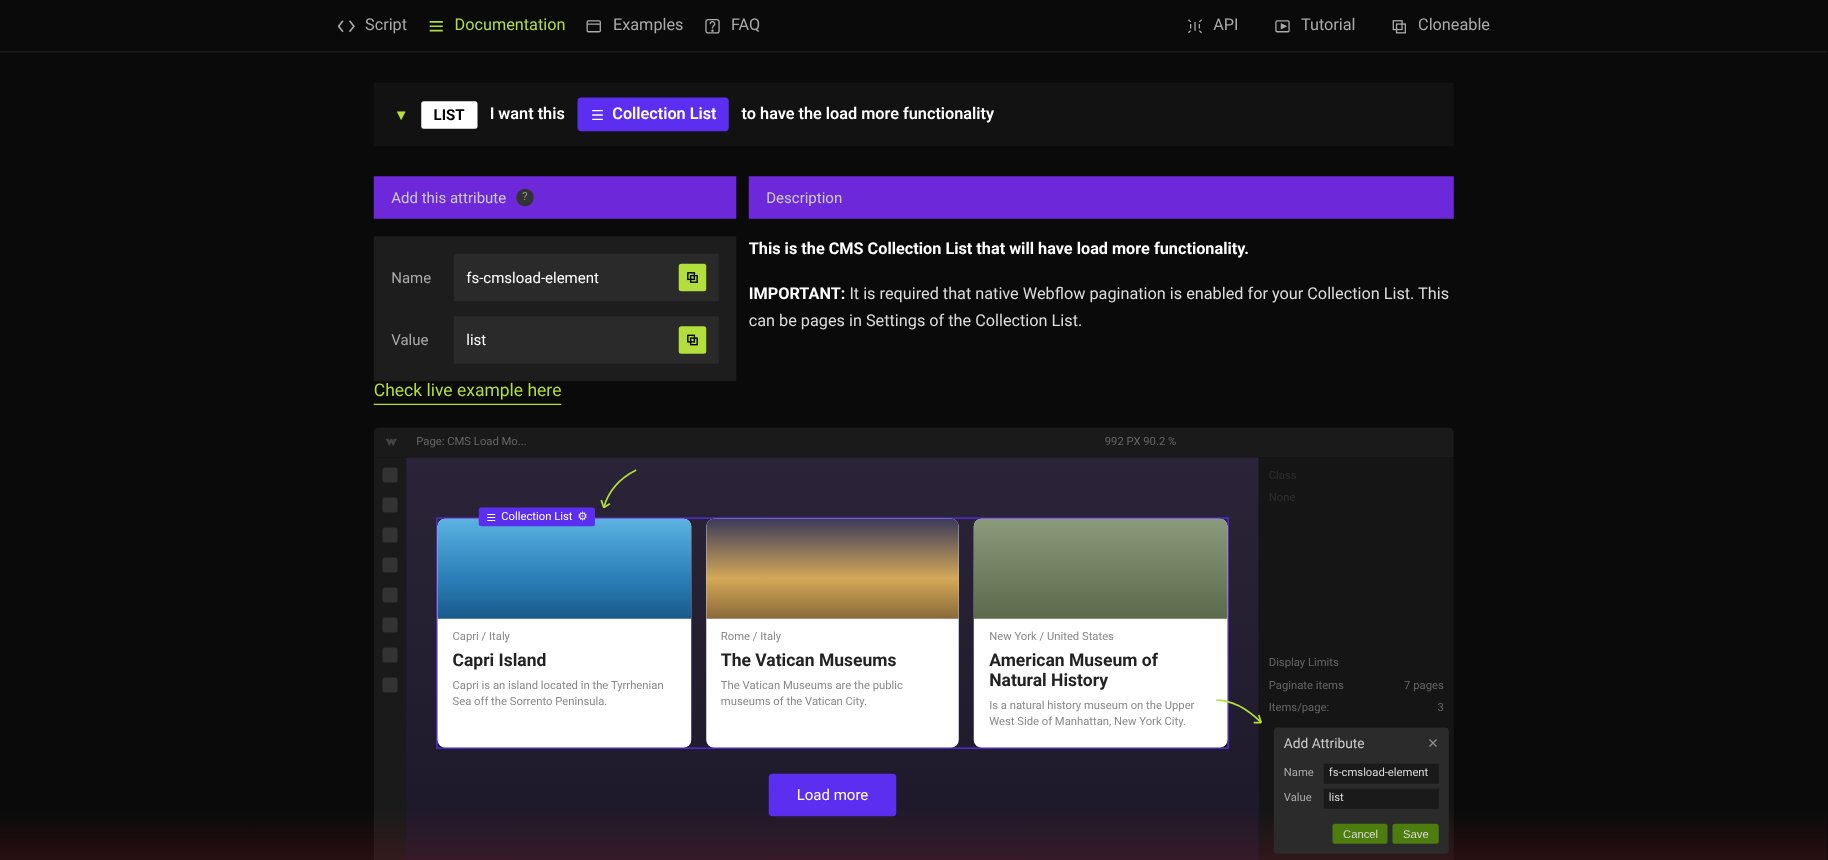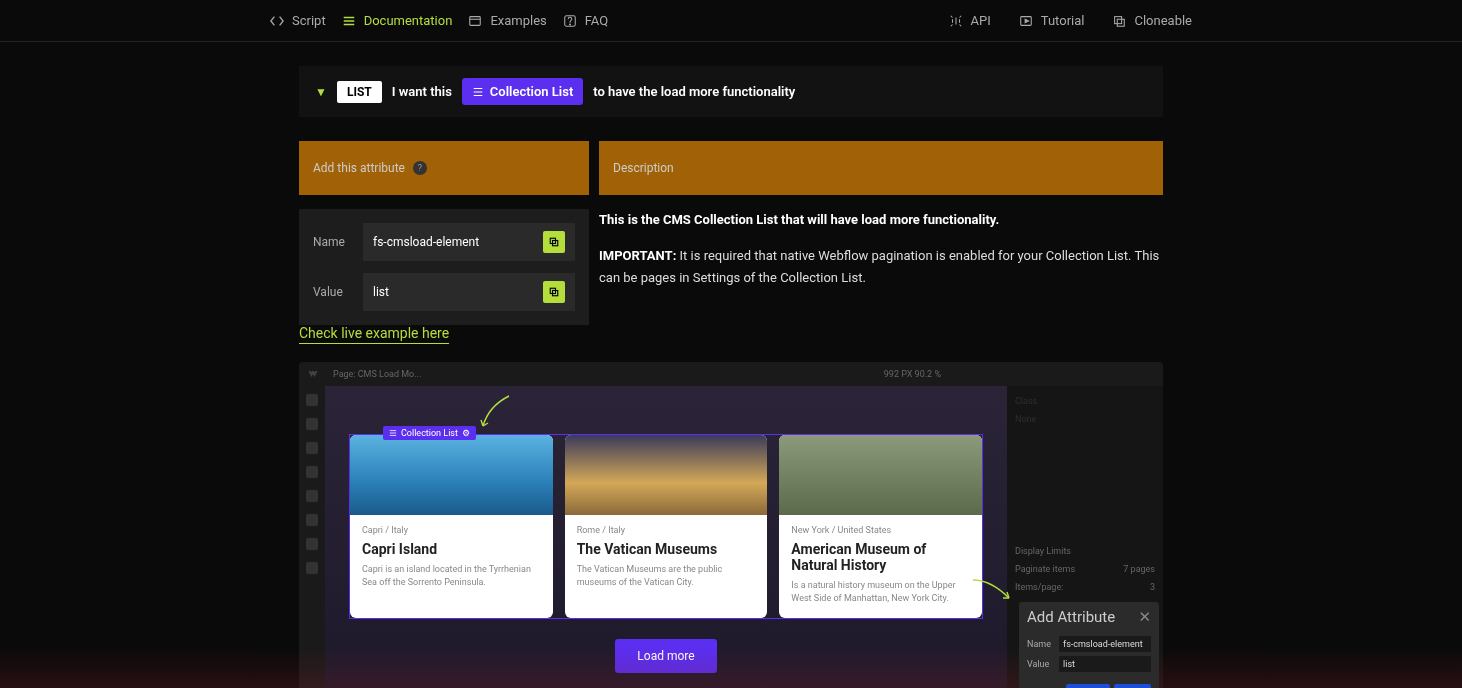--- a/index.html
+++ b/index.html
@@ -68,8 +68,8 @@
 .col { flex: 1; }
 
 .panel-header {
-  background: #a16207;
-  padding: 20px 14px;
+  background: #6d28d9;
+  padding: 10px 14px;
   font-size: 12px;
   color: #ccc;
   display: flex;

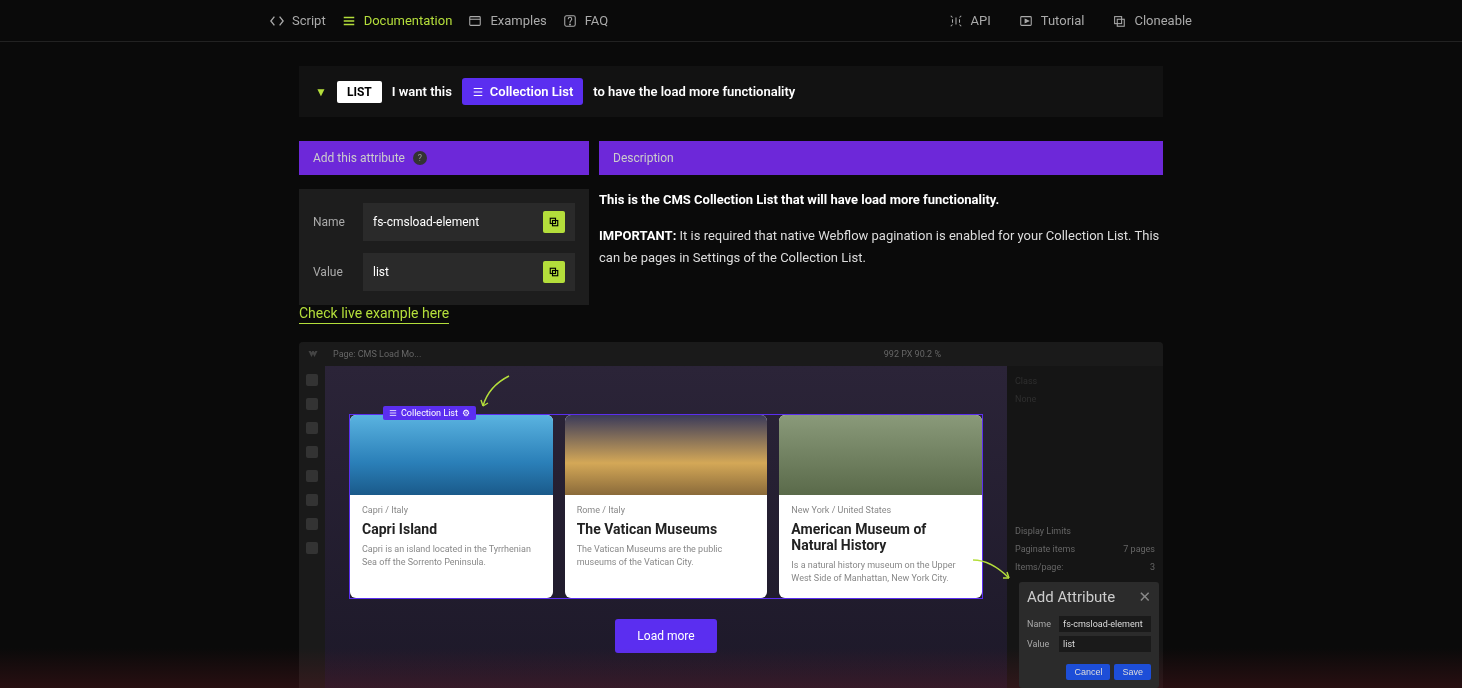--- a/index.html
+++ b/index.html
@@ -239,7 +239,7 @@
   font-size: 9px;
   z-index:4;
 }
-.modal-hdr { display:flex; justify-content:space-between; padding: 6px 8px; color:#ccc; font-size:15px;}
+.modal-hdr { display:flex; justify-content:space-between; padding: 6px 8px; color:#ccc; font-size:11px;}
 .modal-close { color:#888; cursor:pointer;}
 .modal-body { padding: 4px 8px;}
 .modal-row { display:flex; align-items:center; gap:4px; margin-bottom:4px;}

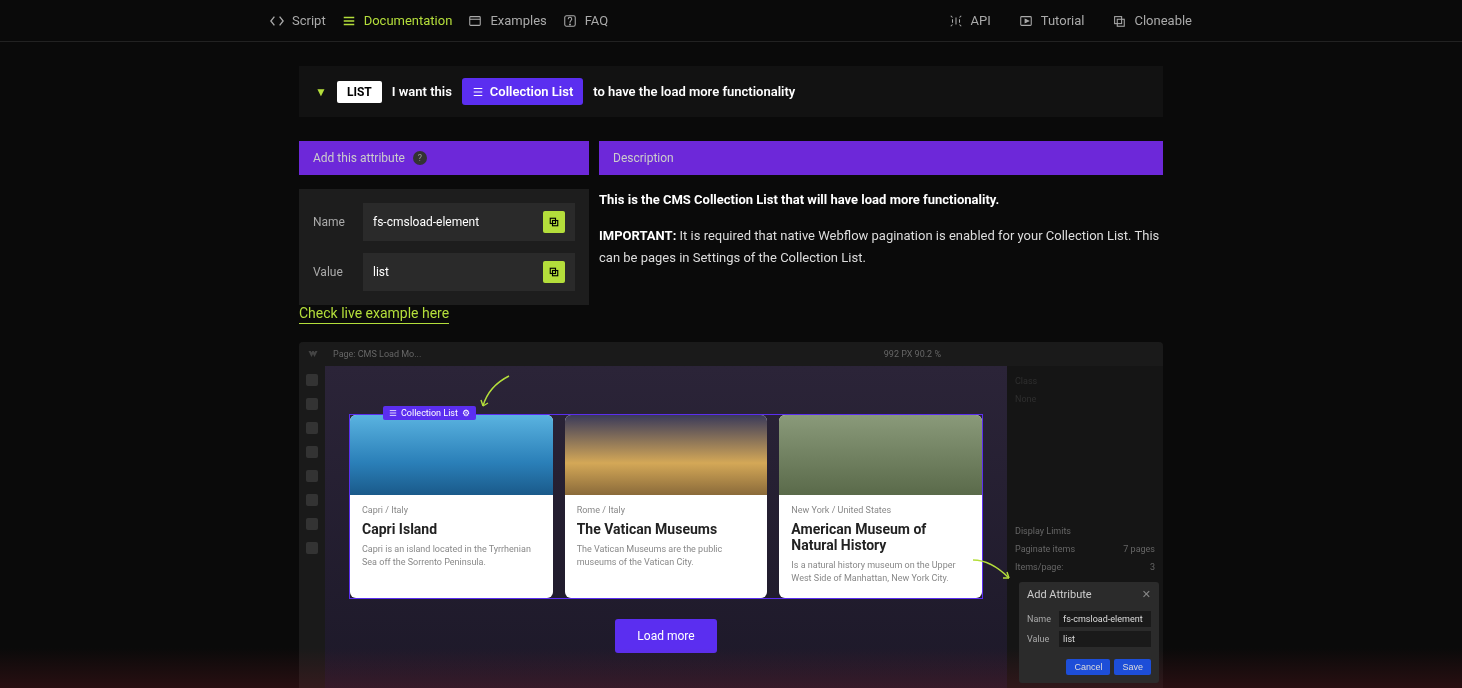--- a/index.html
+++ b/index.html
@@ -246,7 +246,7 @@
 .modal-label { width:28px; color:#aaa;}
 .modal-input { flex:1; background:#1a1a1a; padding:3px 4px; color:#ddd; font-size:9px;}
 .modal-btns { display:flex; justify-content:flex-end; gap:4px; padding: 4px 8px 8px;}
-.modal-btn { background:#1d4ed8; color:#ddd; padding:3px 8px; font-size:9px; border:none; border-radius:2px; cursor:pointer;}
+.modal-btn { background:#4d7c0f; color:#ddd; padding:3px 8px; font-size:9px; border:none; border-radius:2px; cursor:pointer;}
 
 .bottom-glow {
   position:absolute;

